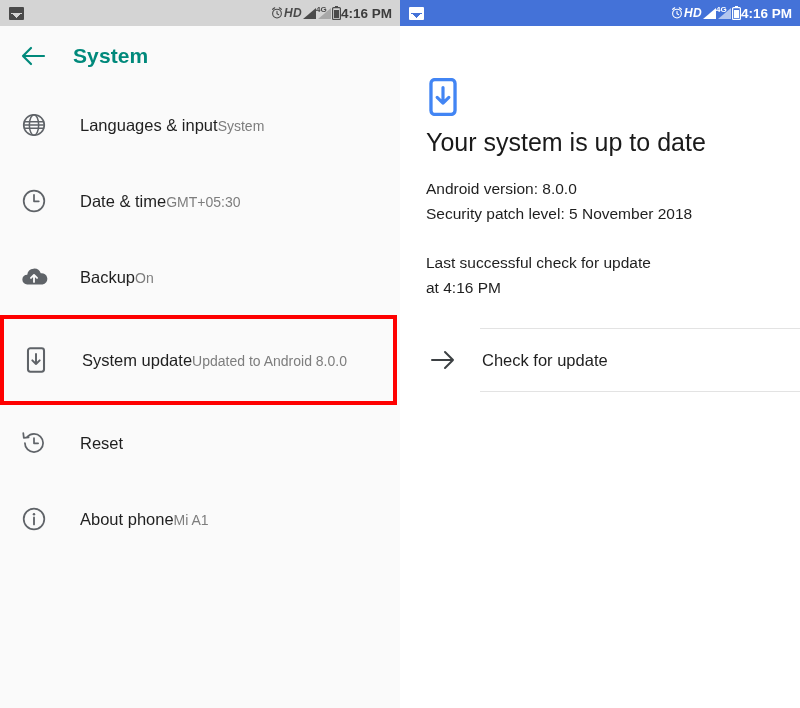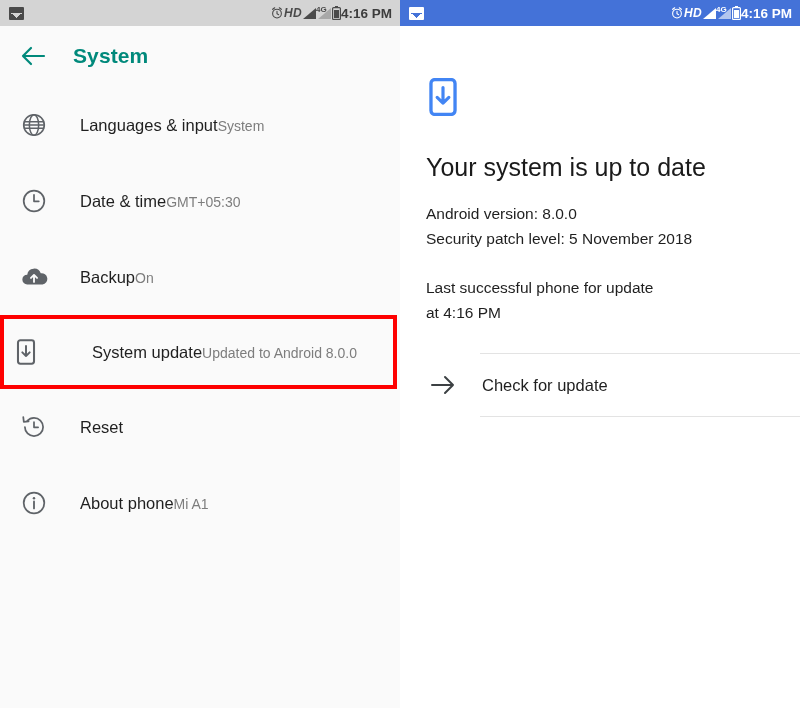--- a/index.html
+++ b/index.html
@@ -179,7 +179,7 @@
   .update-heading {
     font-size: 25px;
     color: #1a1a1a;
-    margin-top: 37px;
+    margin-top: 12px;
     letter-spacing: 0px;
     font-weight: normal;
   }

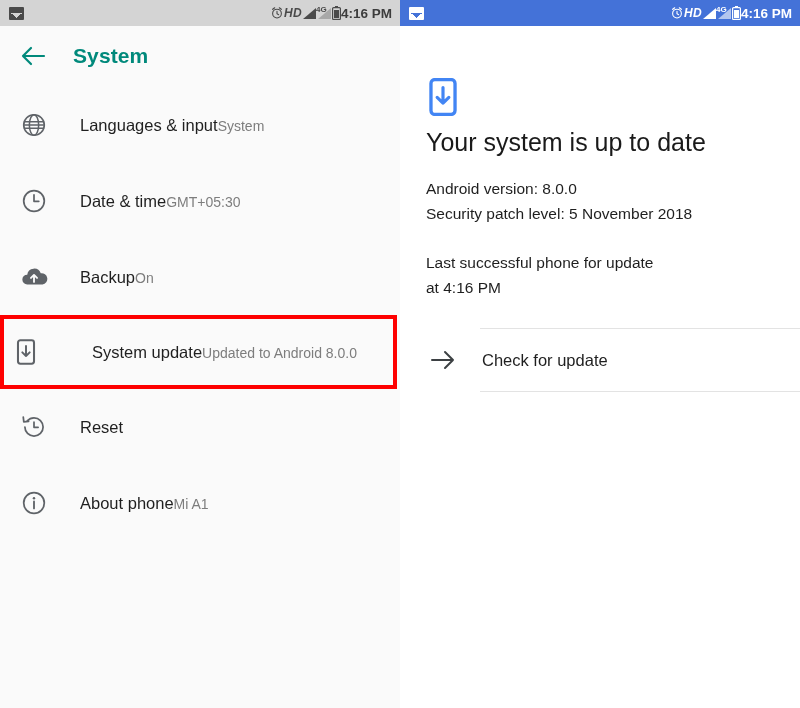--- a/index.html
+++ b/index.html
@@ -423,7 +423,7 @@
       </div>
 
       <div class="update-lastcheck">
-        <div>Last successful phone for update</div>
+        <div>Last successful check for update</div>
         <div>at 4:16 PM</div>
       </div>
 

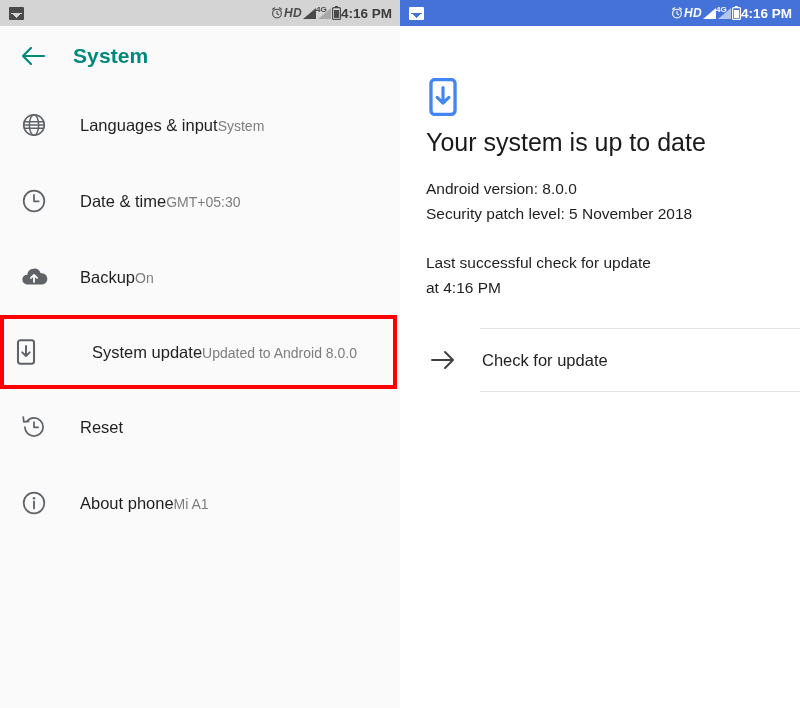--- a/index.html
+++ b/index.html
@@ -132,11 +132,10 @@
   }
   .srow.highlighted {
     border: 4px solid #fe0000;
-    padding-left: 6px;
-    height: 74px;
+    padding-left: 16px;
+    height: 90px;
     margin-right: 3px;
     background: #fafafa;
-    gap: 20px;
   }
 
   

